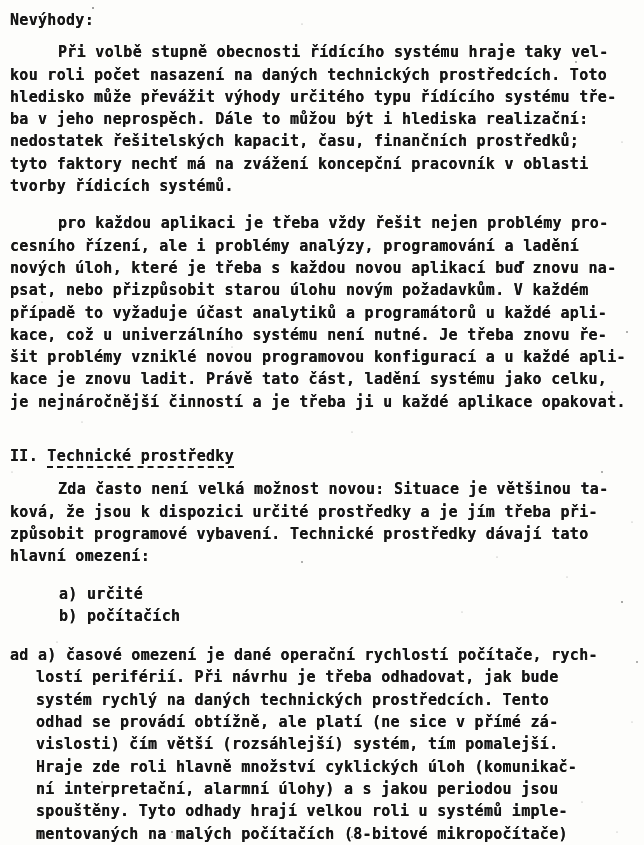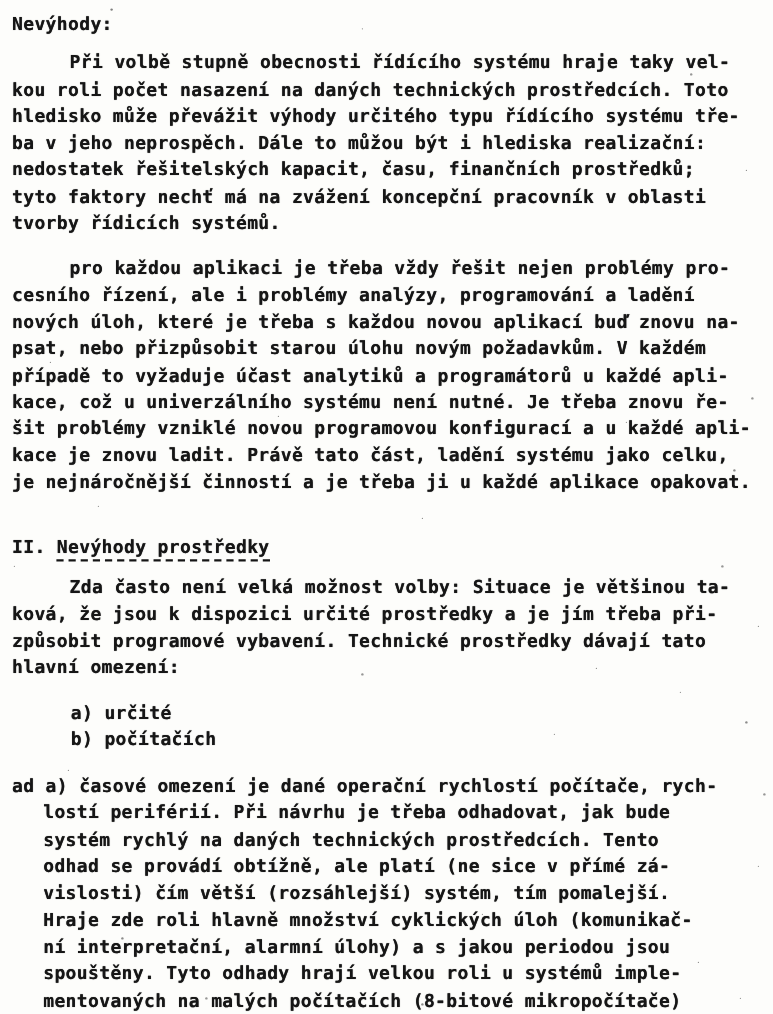--- a/index.html
+++ b/index.html
@@ -122,7 +122,7 @@
 
   <div class="sec-heading">
     <span>II.</span>
-    <span class="underline">Nevýhody prostředky</span>
+    <span class="underline">Technické prostředky</span>
   </div>
 
   <p class="para indent">Zda často není velká možnost volby: Situace je většinou ta-

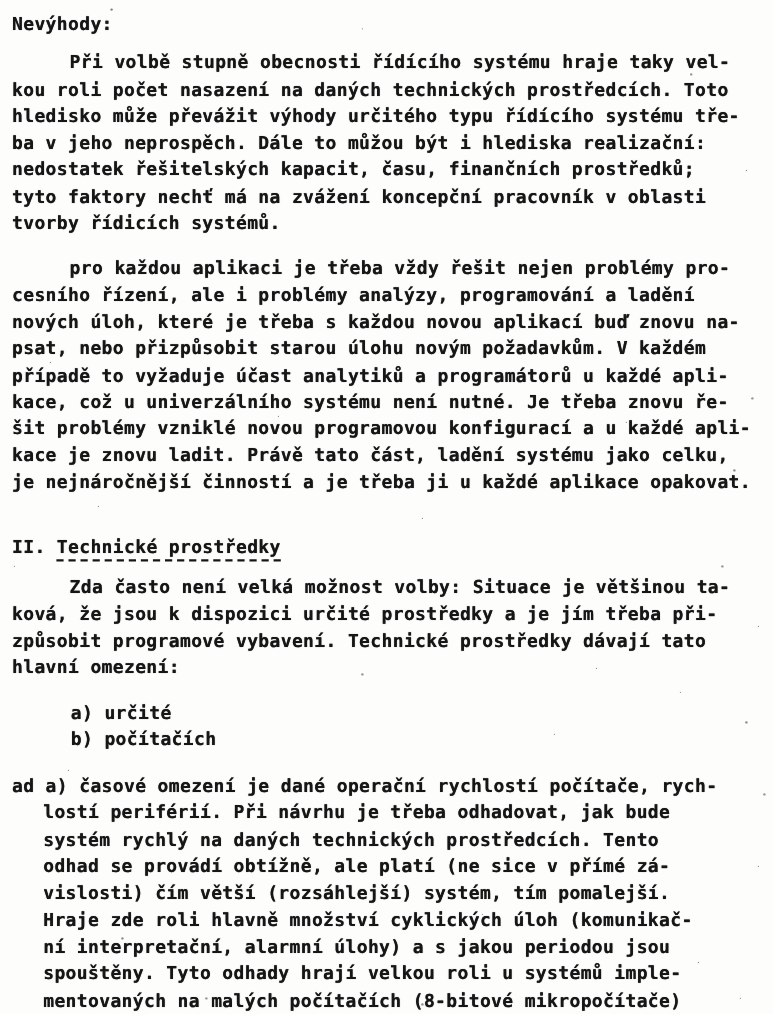--- a/index.html
+++ b/index.html
@@ -125,7 +125,7 @@
     <span class="underline">Technické prostředky</span>
   </div>
 
-  <p class="para indent">Zda často není velká možnost volby: Situace je většinou ta-
+  <p class="para indent">Zda často není velká možnost novou: Situace je většinou ta-
 ková, že jsou k dispozici určité prostředky a je jím třeba při-
 způsobit programové vybavení. Technické prostředky dávají tato
 hlavní omezení:</p>

